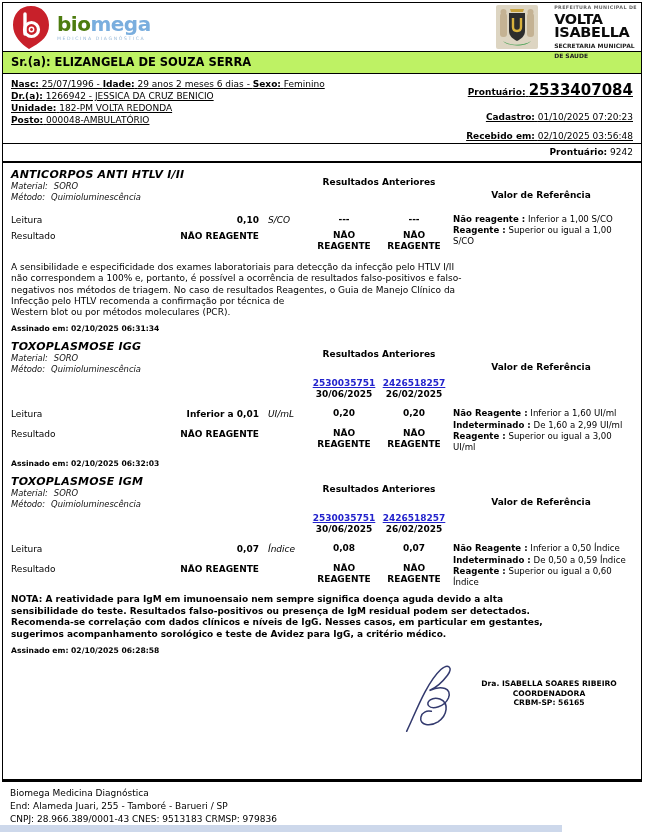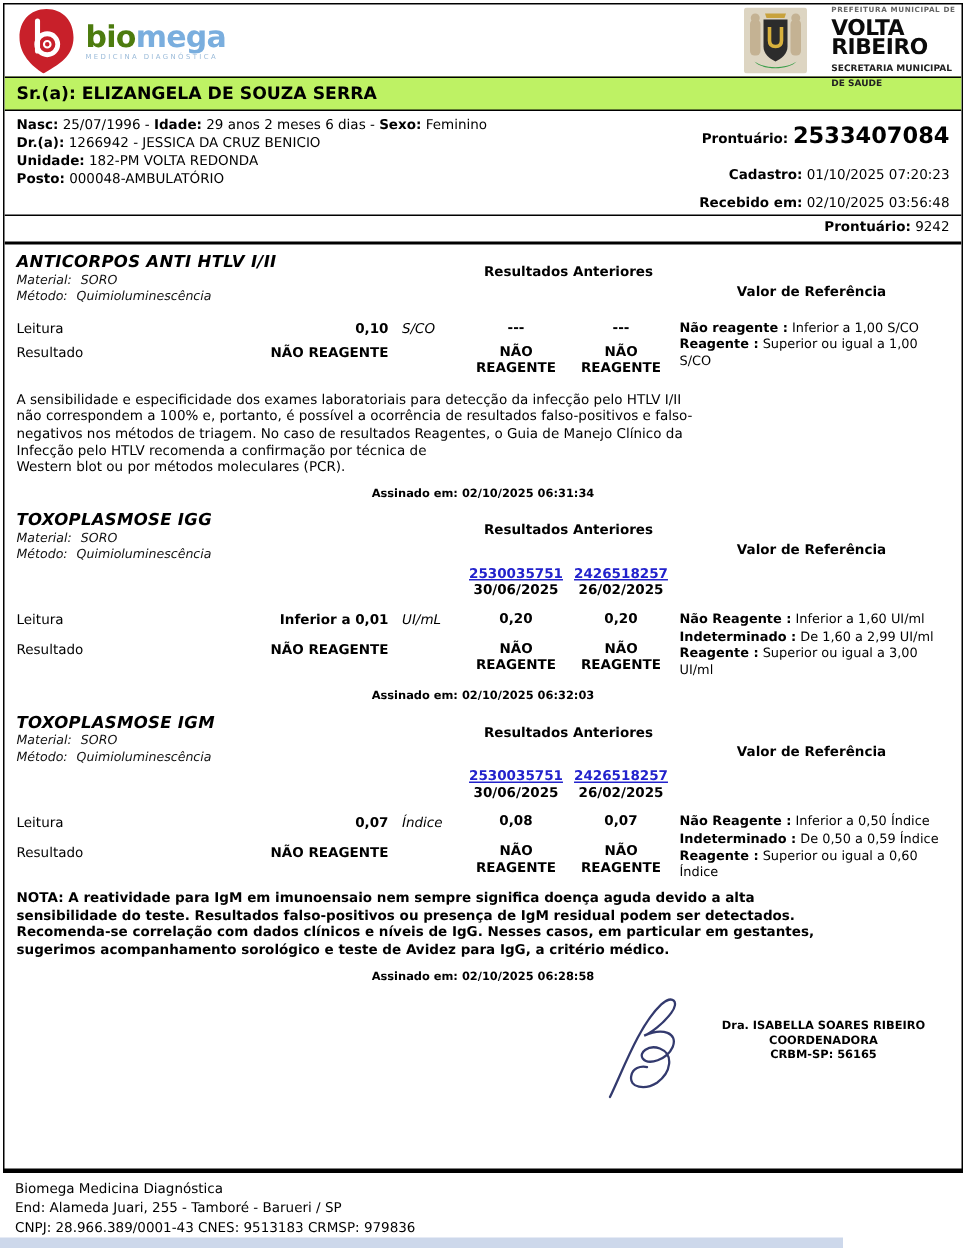--- a/index.html
+++ b/index.html
@@ -110,7 +110,7 @@
         <div class="vr-text">
           <div class="vr-pref">PREFEITURA MUNICIPAL DE</div>
           <div class="vr-name">VOLTA</div>
-          <div class="vr-name">RIBEIRO</div>
+          <div class="vr-name">ISABELLA</div>
           <div class="vr-dept">SECRETARIA MUNICIPAL</div>
           <div class="vr-dept">DE SAUDE</div>
         </div>

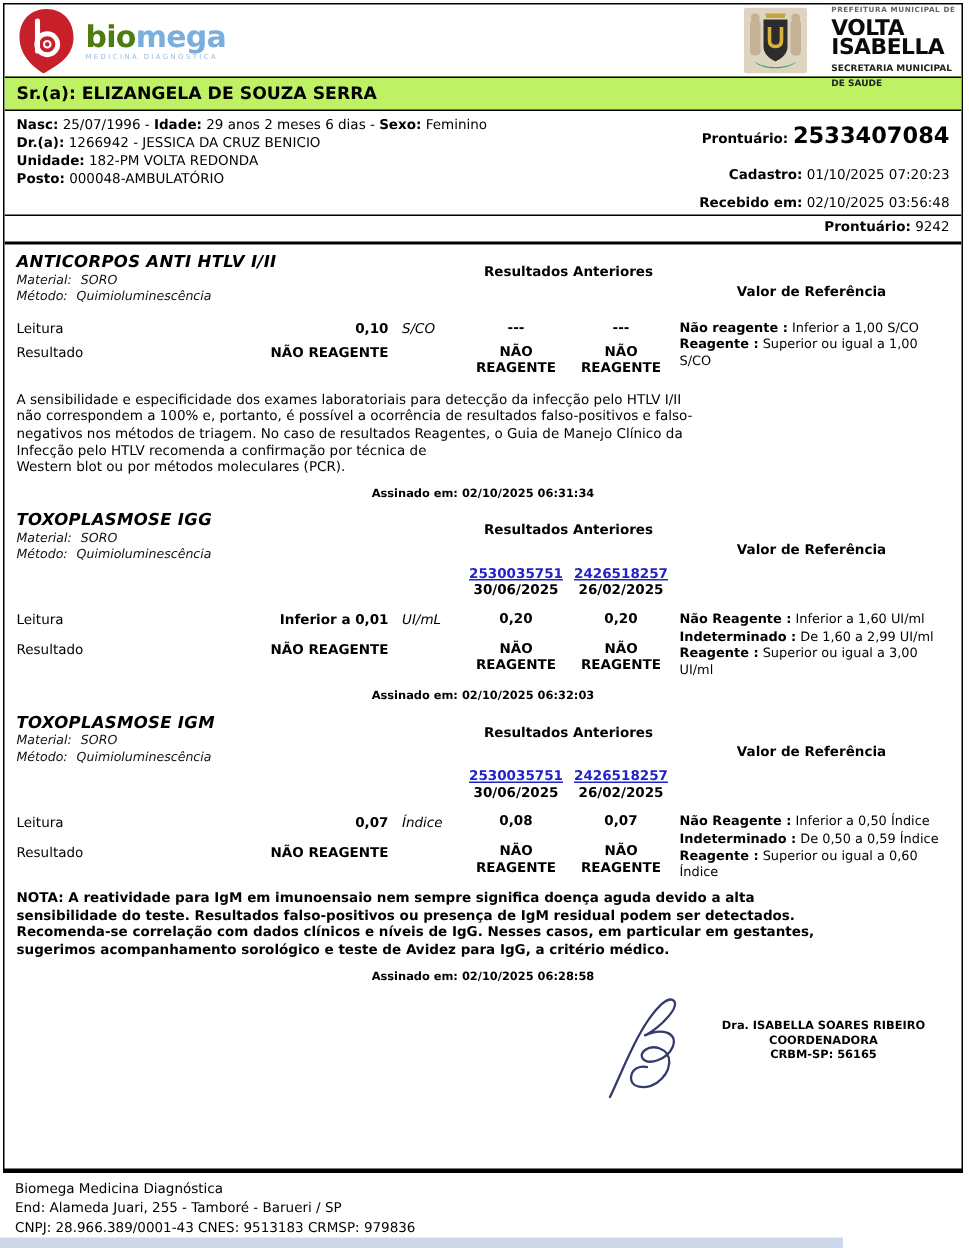--- a/index.html
+++ b/index.html
@@ -25,7 +25,7 @@
   
   .name-bar{border-top:1px solid #000;border-bottom:1px solid #000;background:#bef264;
             padding:3px 8px 4px;font-size:11.5px;font-weight:bold;}
-  .info-row{display:flex;justify-content:space-between;padding:4px 8px 3px;border-bottom:1px solid #000;height:62px;}
+  .info-row{display:flex;justify-content:space-between;padding:4px 8px 3px;border-bottom:1px solid #000;height:62px;text-decoration:underline;}
   .info-left{font-size:9px;line-height:12px;}
   .info-right{text-align:right;font-size:9px;}
   .req-line{font-weight:bold;margin-top:3px;}

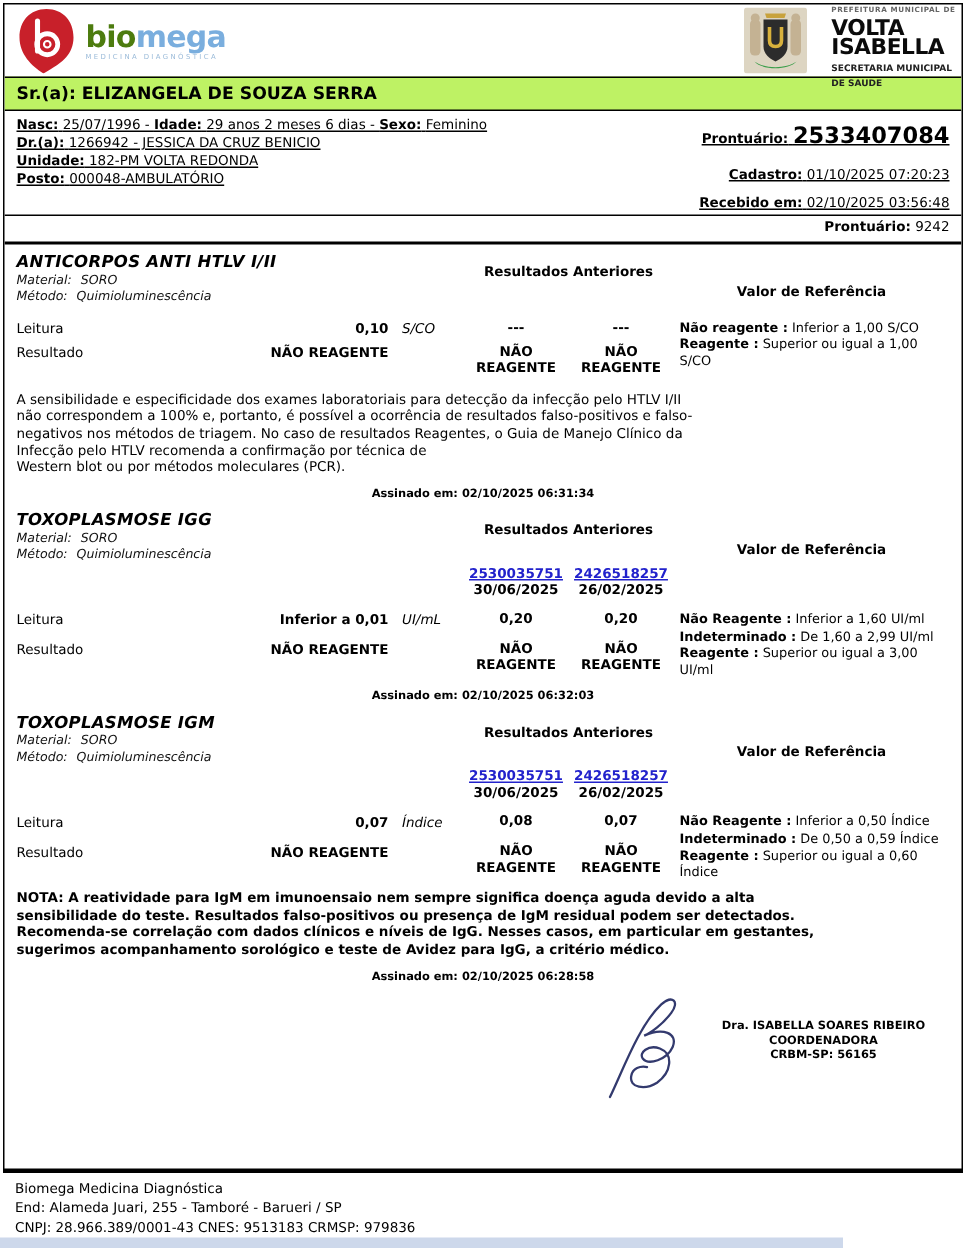--- a/index.html
+++ b/index.html
@@ -62,7 +62,7 @@
   .refblk.grs3{margin-top:8px;}
   .note{font-size:9px;line-height:11.3px;max-width:458px;padding:10px 0 0 8px;white-space:pre-line;}
   .nota{font-size:9px;font-weight:bold;line-height:11.5px;max-width:556px;padding:6px 0 0 8px;}
-  .assinado{text-align:center;font-size:7.6px;font-weight:bold;padding:6px 8px 2px;}
+  .assinado{text-align:left;font-size:7.6px;font-weight:bold;padding:6px 8px 2px;}
 
   
   .sig-row{position:relative;height:112px;}

